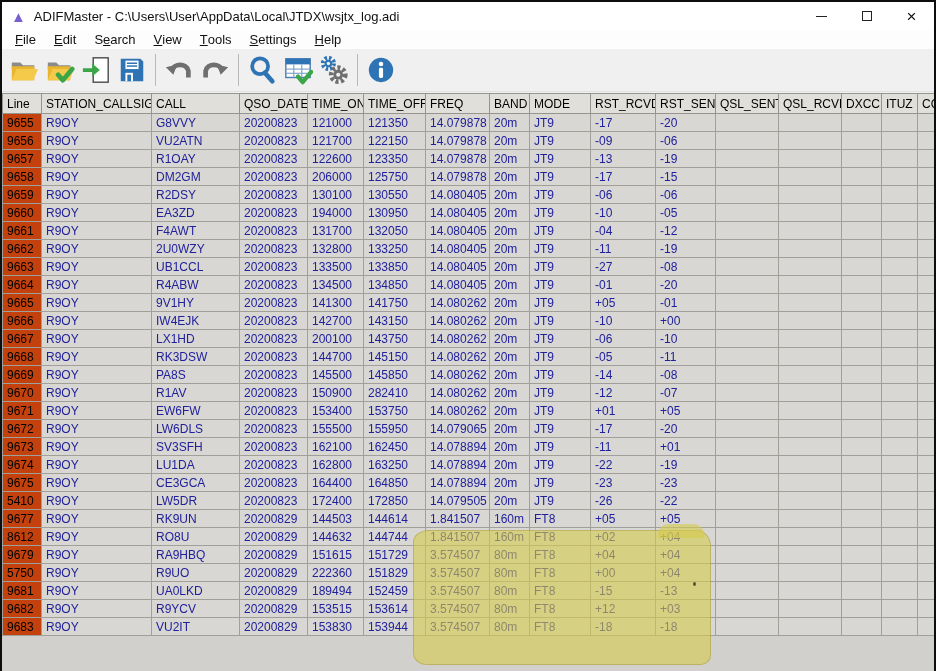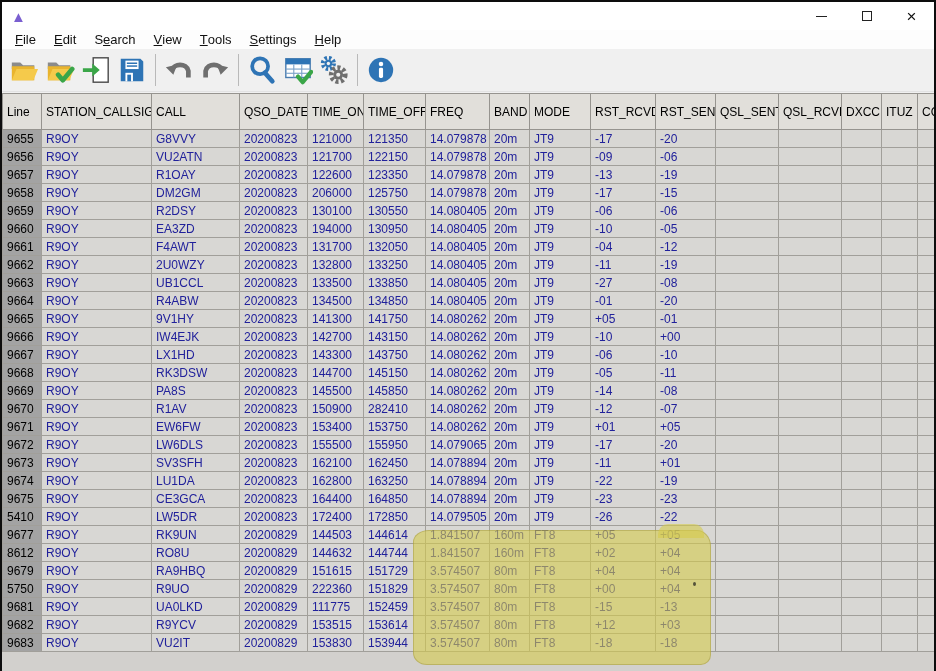--- a/index.html
+++ b/index.html
@@ -54,6 +54,7 @@
 
   <div class="titlebar">
     <span class="logo">▲</span>
+    <span class="title">ADIFMaster - C:\Users\User\AppData\Local\JTDX\wsjtx_log.adi</span>
     <div class="win-controls">
       <span class="win-btn">
           <span class="min-glyph"></span>

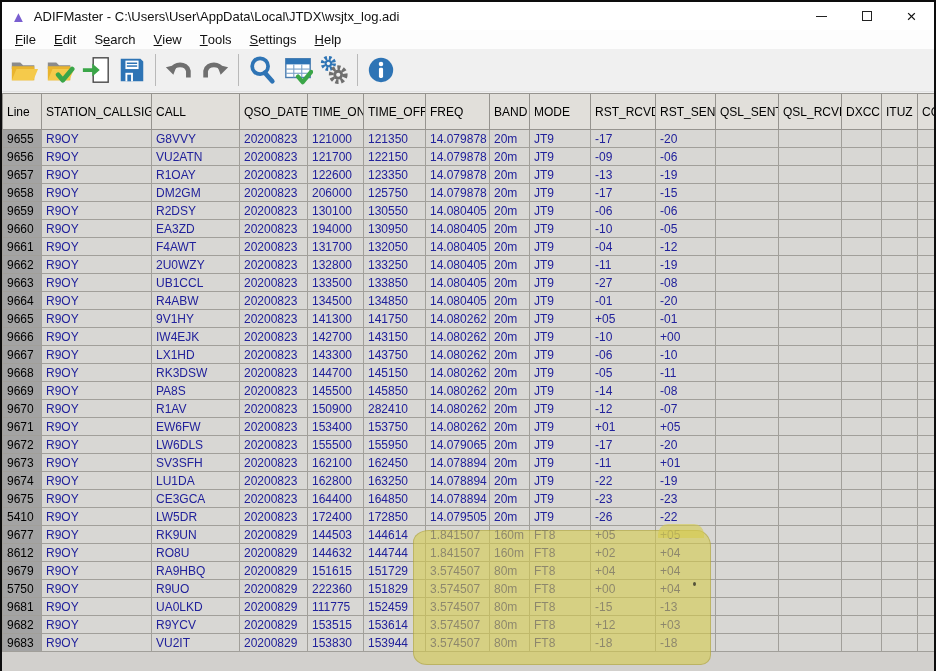--- a/index.html
+++ b/index.html
@@ -28,7 +28,7 @@
   
   .tablewrap { position:absolute; top:91px; left:0; right:0; bottom:0; background:#d2d0cd; overflow:hidden; }
   table { border-collapse:collapse; table-layout:fixed; width:945px; }
-  th { font-weight:400; text-align:left; font-size:12px; height:36px; padding:0 18px 0 4px;
+  th { font-weight:400; text-align:left; font-size:12px; height:20px; padding:0 18px 0 4px;
        background:#e1dfda; border:1px solid #96948f; color:#000; white-space:nowrap; overflow:hidden; }
   td { font-size:12px; height:18px; padding:0 2px 0 4px; background:#d8d7d4; border:1px solid #a19f9a;
        color:#21219b; white-space:nowrap; overflow:hidden; }

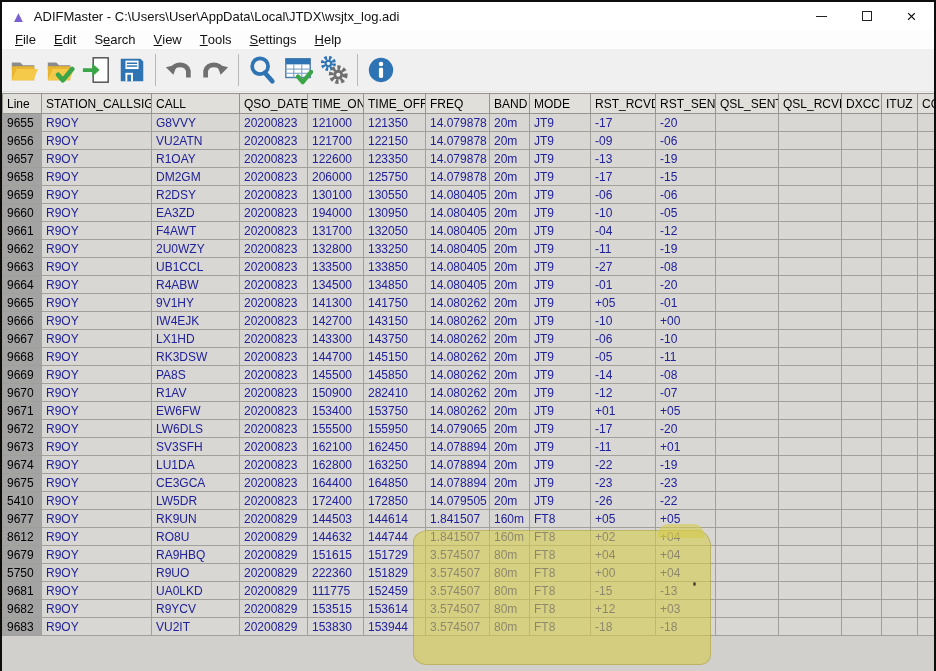--- a/index.html
+++ b/index.html
@@ -32,7 +32,7 @@
        background:#e1dfda; border:1px solid #96948f; color:#000; white-space:nowrap; overflow:hidden; }
   td { font-size:12px; height:18px; padding:0 2px 0 4px; background:#d8d7d4; border:1px solid #a19f9a;
        color:#21219b; white-space:nowrap; overflow:hidden; }
-  td.linecell { background:#a3a3a3; color:#000; }
+  td.linecell { background:#c2410c; color:#000; }
   
   .highlight-overlay {
     position:absolute; left:411px; top:437px; width:298px; height:135px;

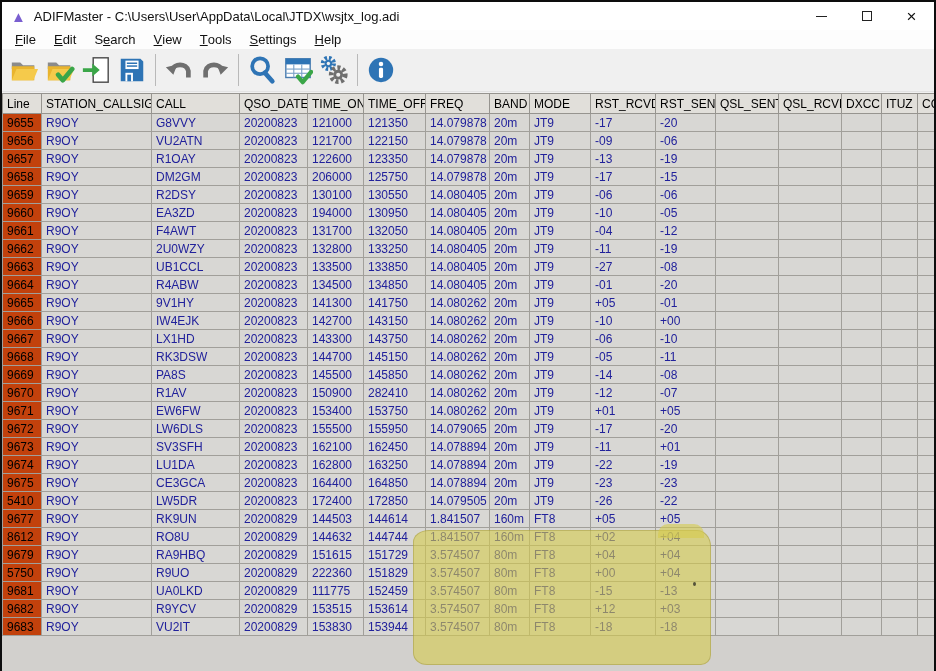--- a/index.html
+++ b/index.html
@@ -425,7 +425,7 @@
             <td>R9OY</td>
             <td>LX1HD</td>
             <td>20200823</td>
-            <td>143300</td>
+            <td>200100</td>
             <td>143750</td>
             <td>14.080262</td>
             <td>20m</td>

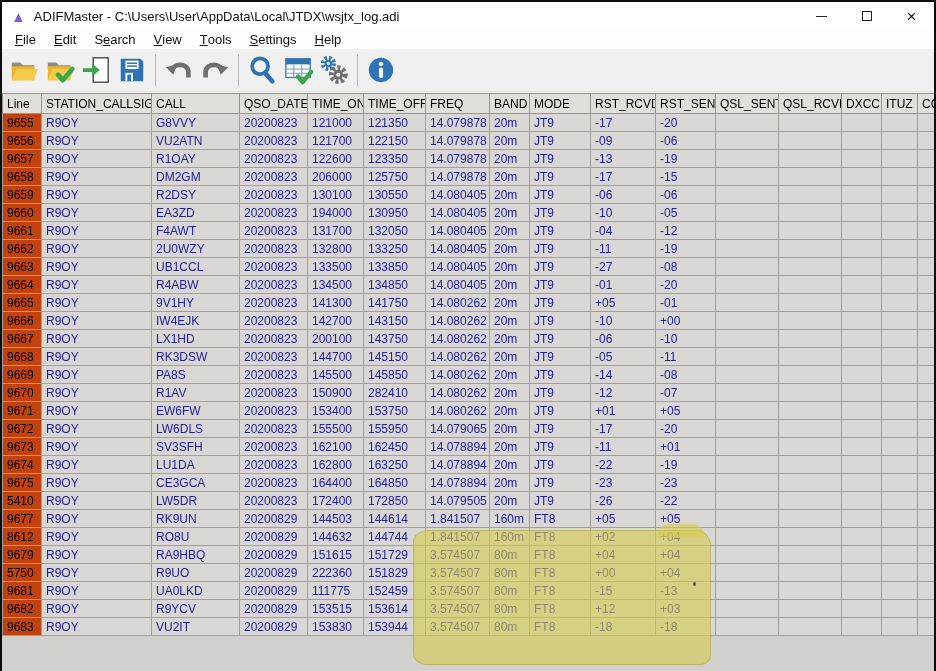--- a/index.html
+++ b/index.html
@@ -677,7 +677,7 @@
             <td>R9OY</td>
             <td>UA0LKD</td>
             <td>20200829</td>
-            <td>111775</td>
+            <td>189494</td>
             <td>152459</td>
             <td>3.574507</td>
             <td>80m</td>

